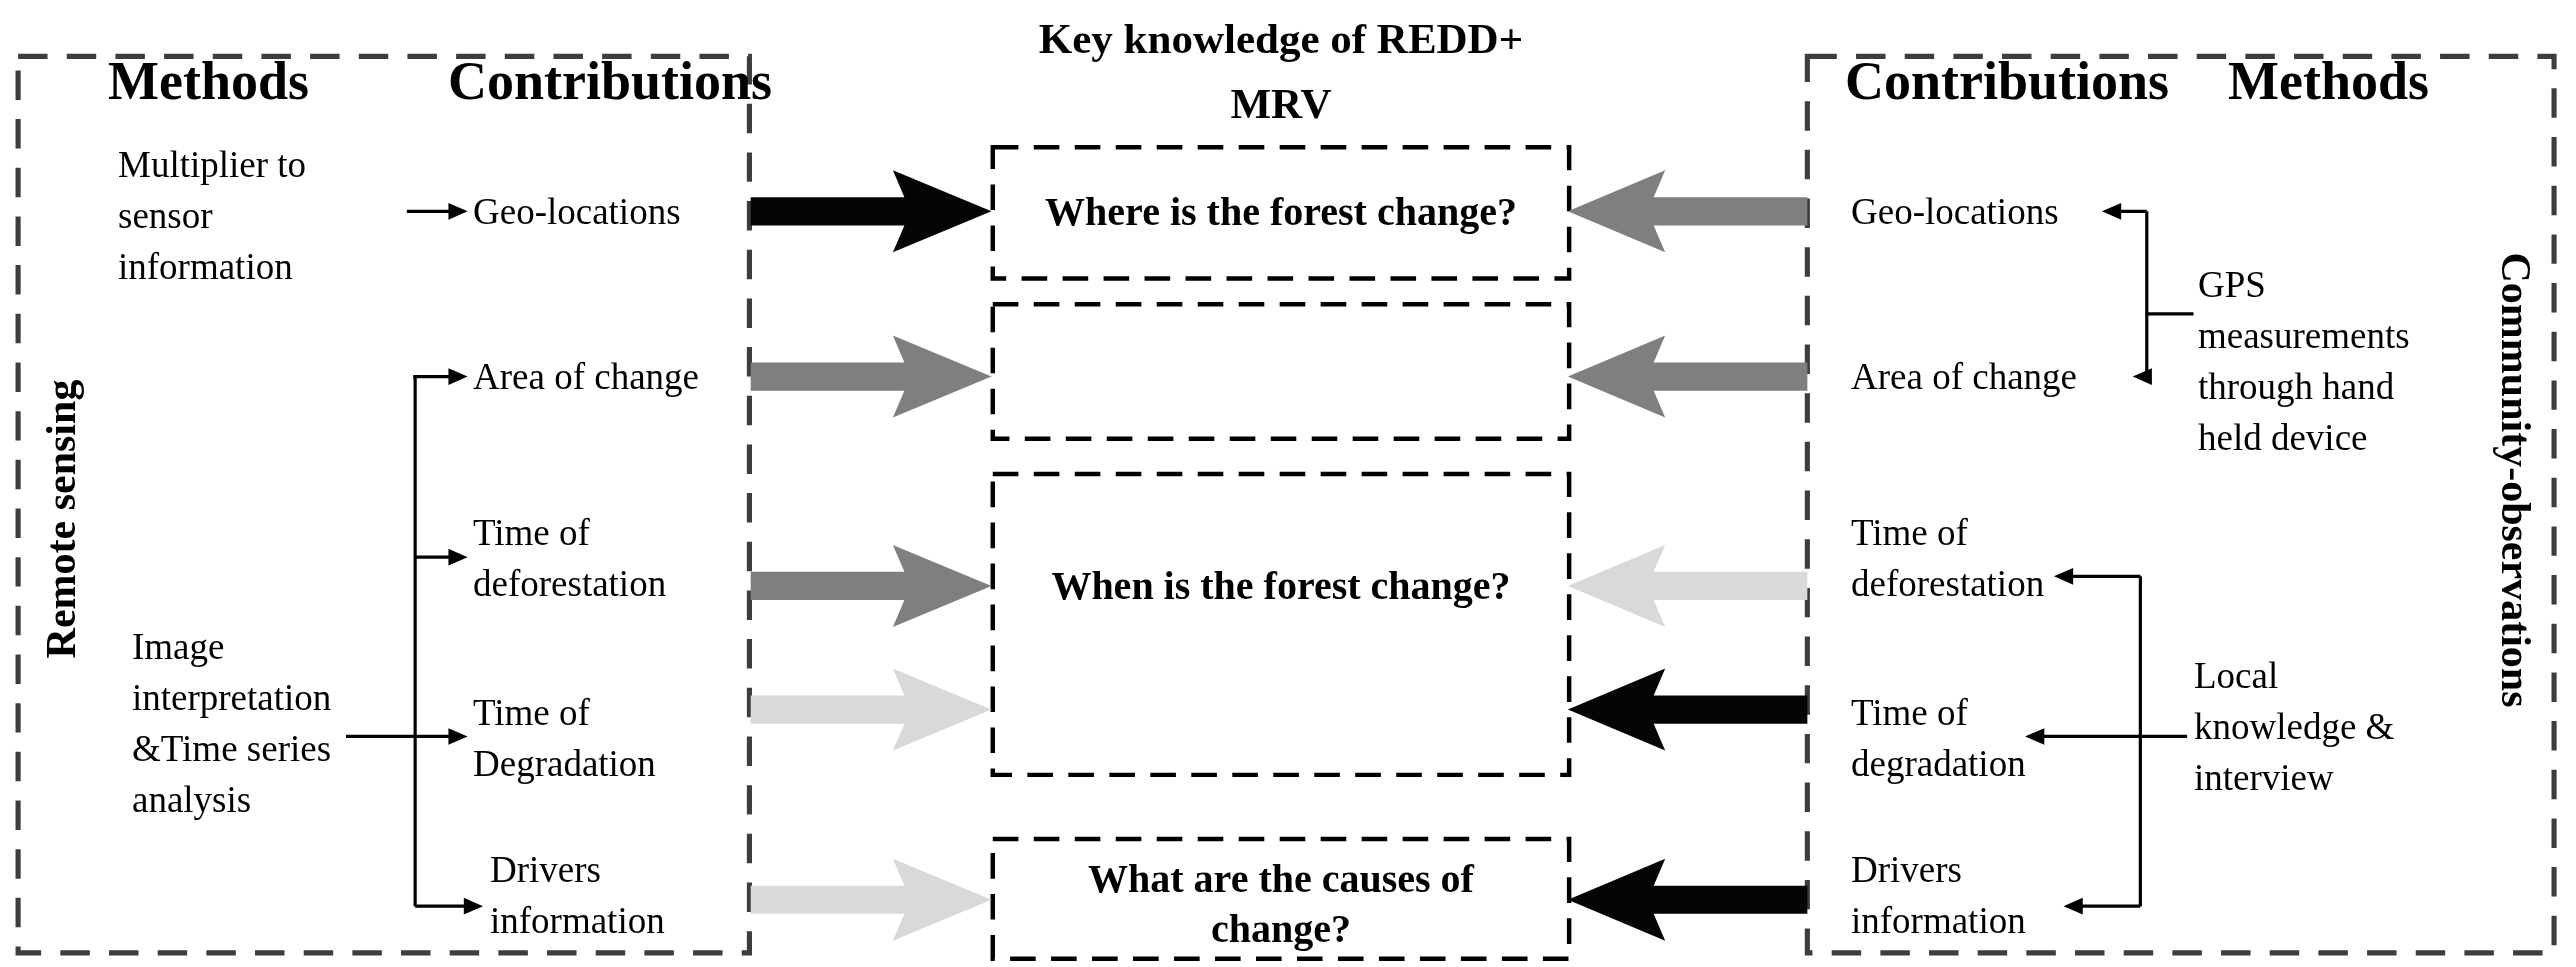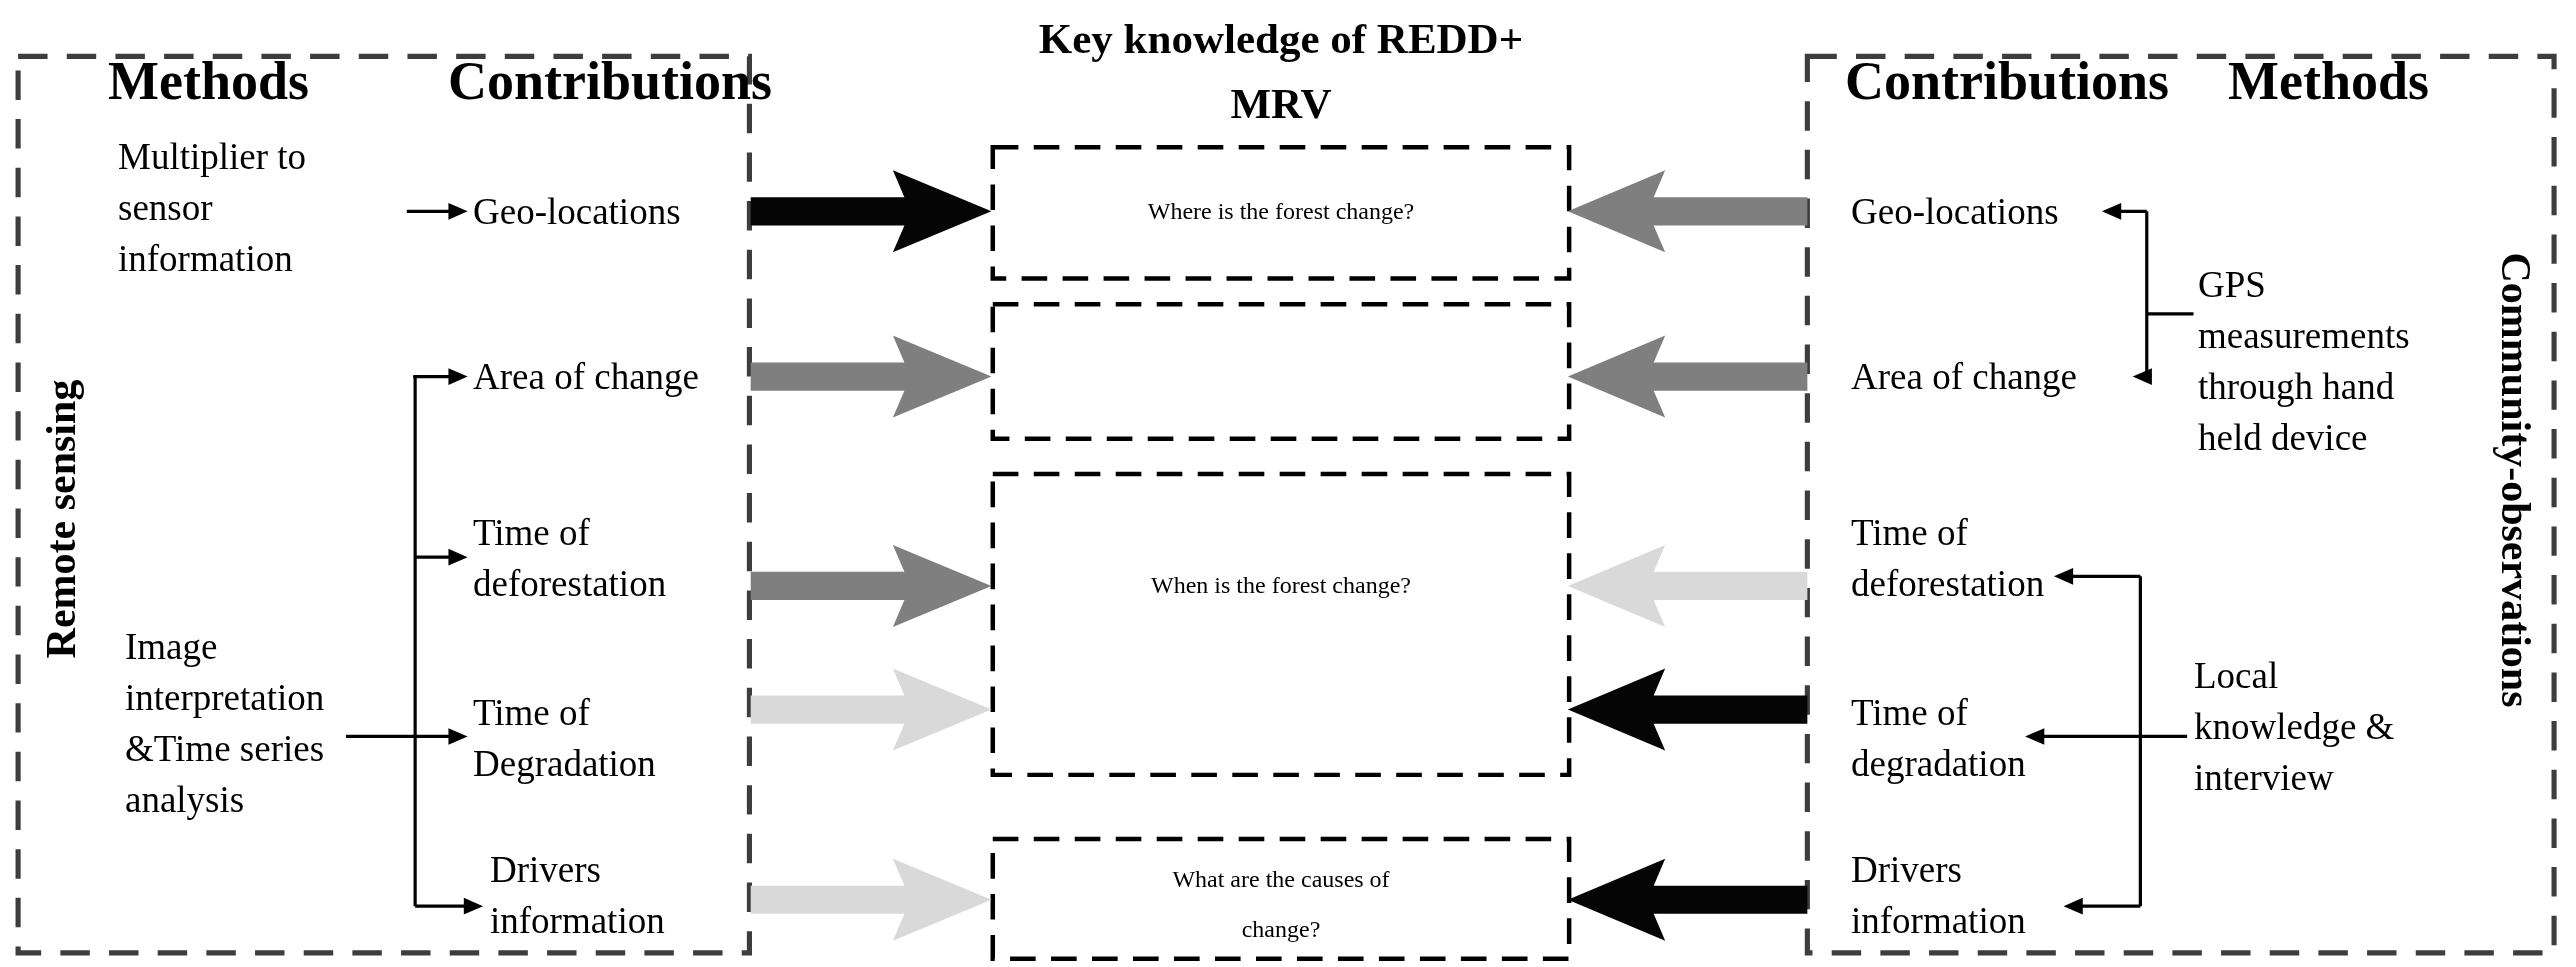--- a/index.html
+++ b/index.html
@@ -91,7 +91,7 @@
 
   <div class="hdr" style="left:108px;top:56px;">Methods</div>
   <div class="hdr" style="left:448px;top:56px;">Contributions</div>
-  <div class="label" style="left:118px;top:131px;">Multiplier to
+  <div class="label" style="left:118px;top:139px;">Multiplier to
 sensor
 information</div>
   <div class="label" style="left:125px;top:621px;">Image

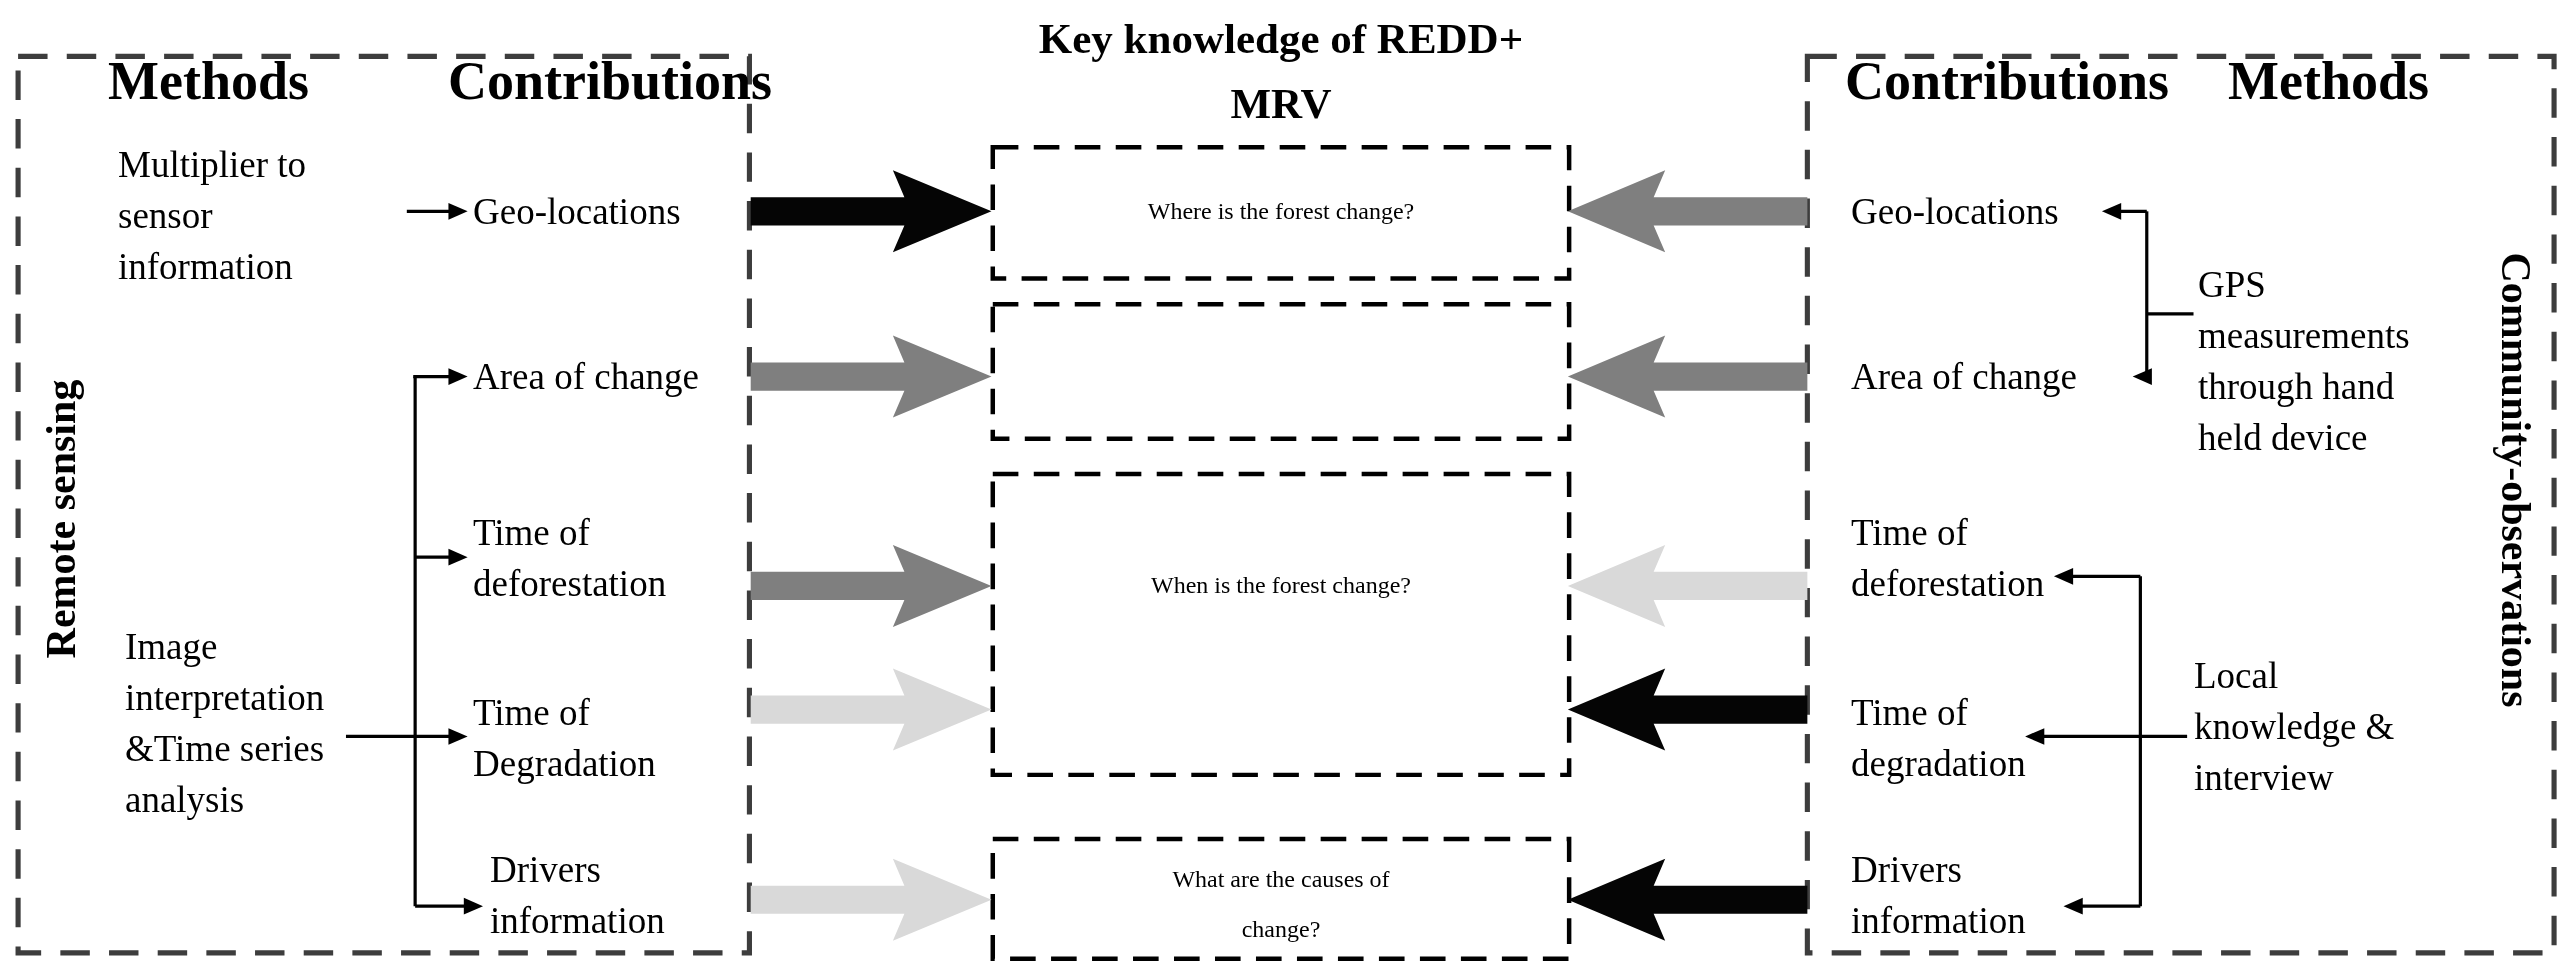--- a/index.html
+++ b/index.html
@@ -12,7 +12,7 @@
   .label{position:absolute;font-size:37px;line-height:51px;white-space:pre-line;}
   .hdr{position:absolute;font-size:54px;line-height:51px;font-weight:bold;white-space:pre;}
   .question{position:absolute;width:576px;left:993px;text-align:center;
-            font-size:24px;line-height:51px;font-weight:normal;white-space:pre-line;}
+            font-size:40px;line-height:51px;font-weight:bold;white-space:pre-line;}
   .title{position:absolute;left:993px;width:576px;text-align:center;
          font-size:43px;line-height:65px;font-weight:bold;white-space:pre-line;}
   .side-label{position:absolute;font-size:42px;font-weight:bold;white-space:nowrap;}

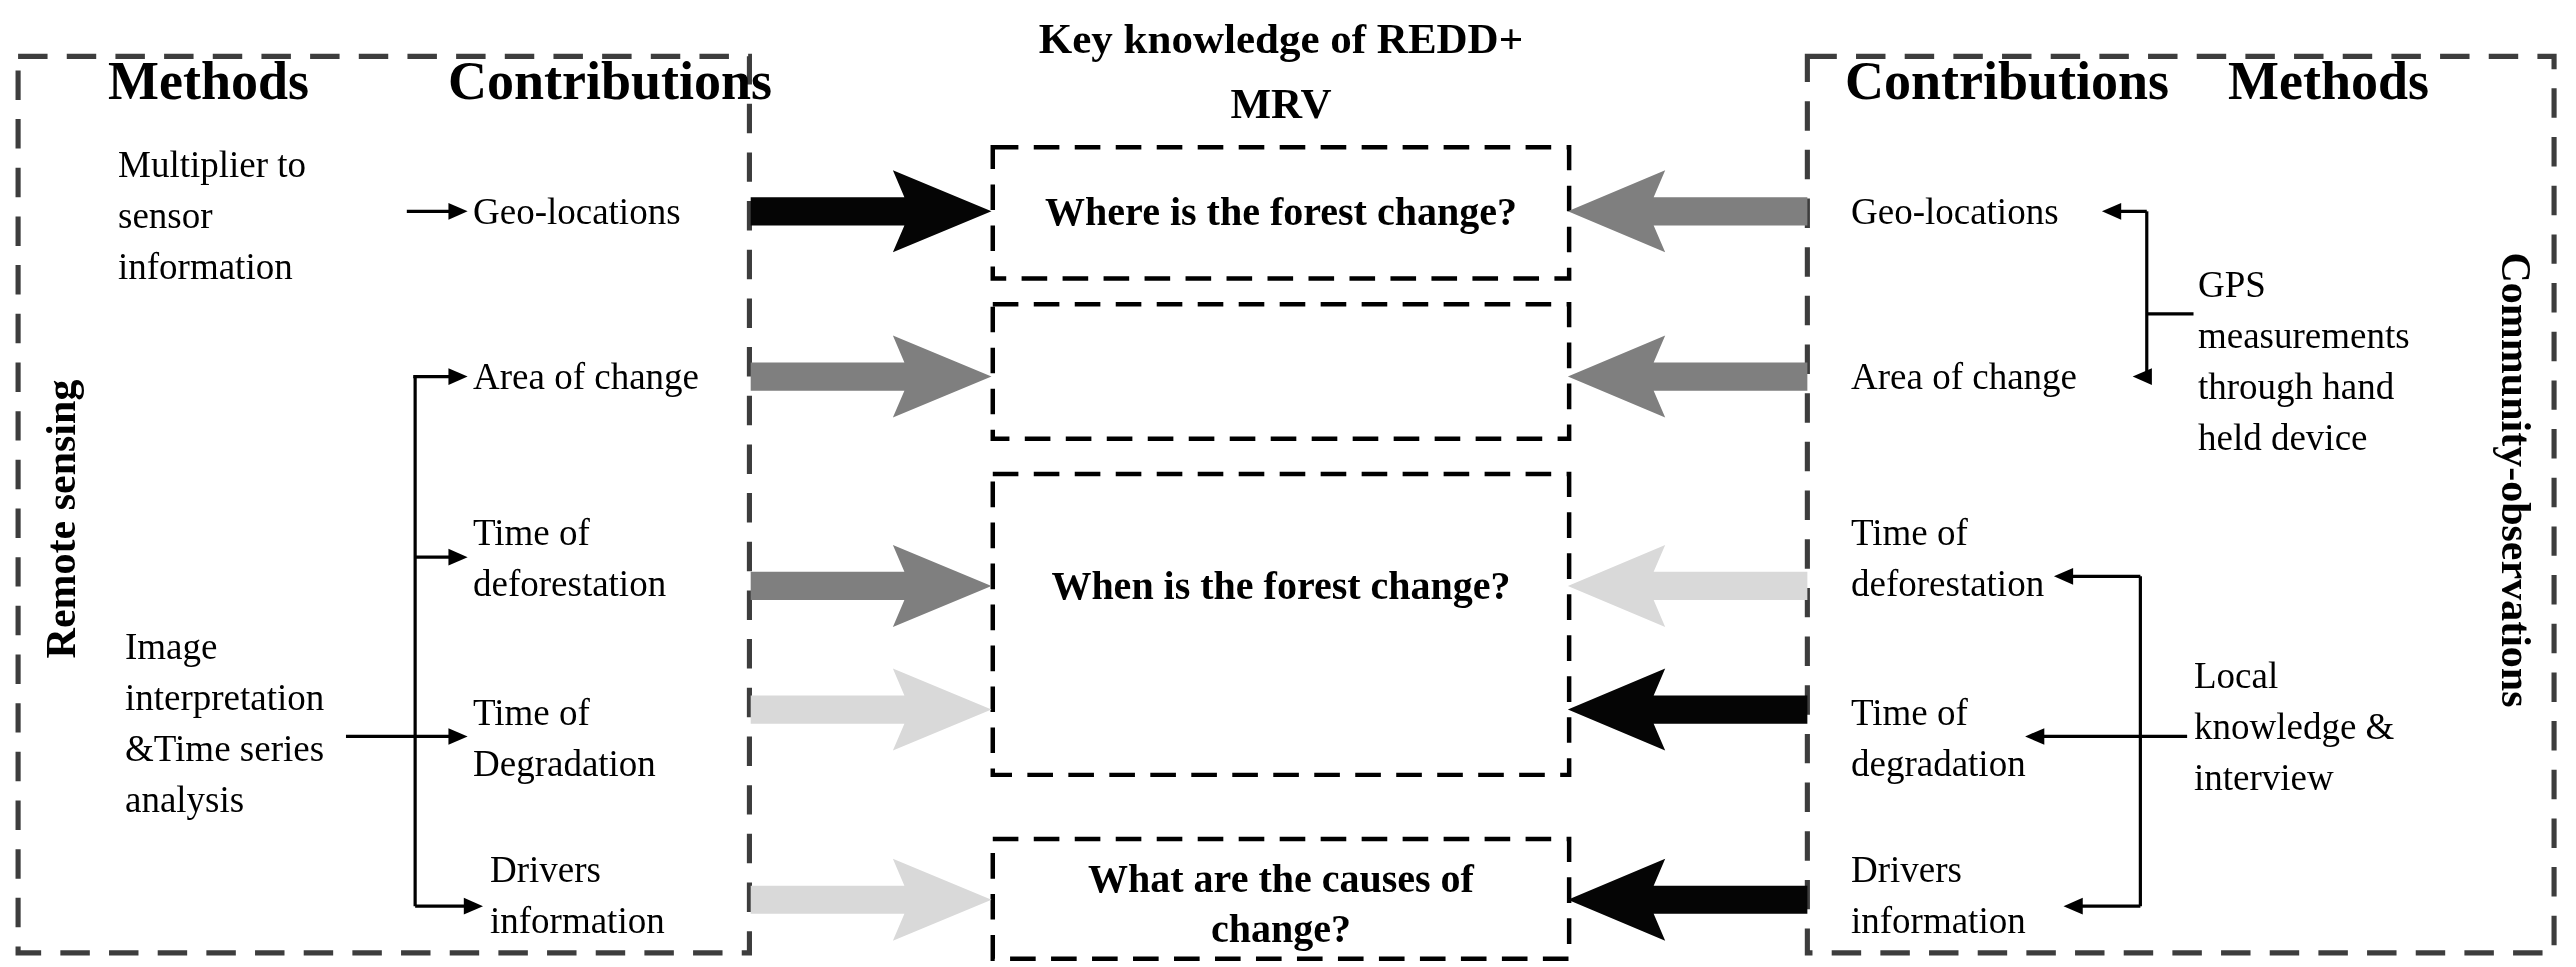--- a/index.html
+++ b/index.html
@@ -94,7 +94,7 @@
   <div class="label" style="left:118px;top:139px;">Multiplier to
 sensor
 information</div>
-  <div class="label" style="left:125px;top:621px;">Image
+  <div class="label" style="left:132px;top:621px;">Image
 interpretation
 &amp;Time series
 analysis</div>

